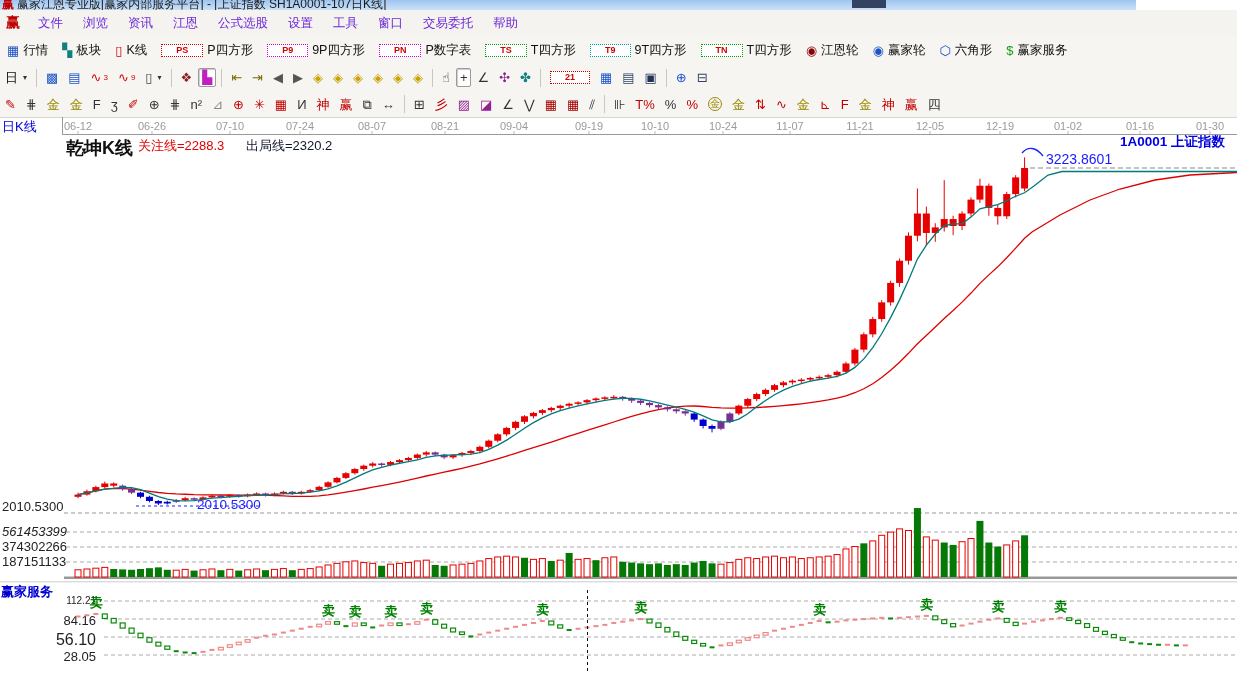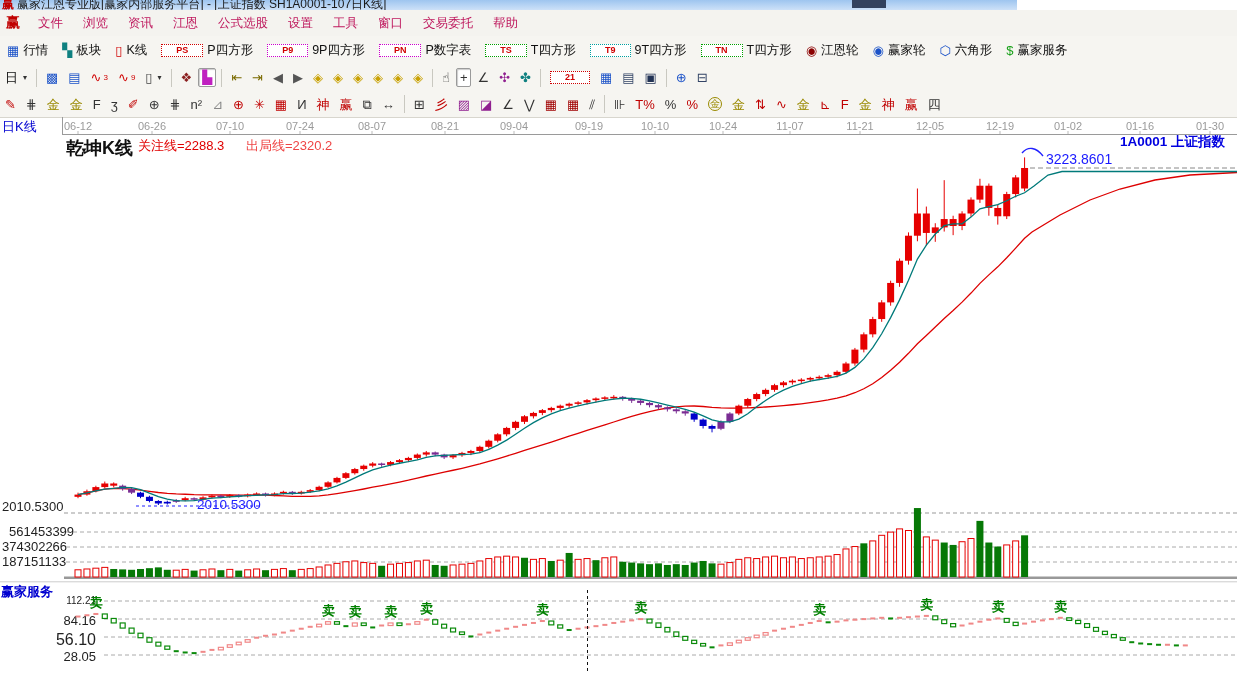--- a/index.html
+++ b/index.html
@@ -6,7 +6,7 @@
     font-family:"Liberation Sans","DejaVu Sans",sans-serif;background:#fff;}
   .abs{position:absolute;}
   
-  #titlebar{left:0;top:0;width:1017px;height:10px;overflow:hidden;
+  #titlebar{left:0;top:0;width:1136px;height:10px;overflow:hidden;
     background:linear-gradient(#9ec5ef,#cde1f8);border-bottom:1px solid #7f9db9;}
   #titlebar .ttext{position:absolute;left:2px;top:-4px;font-size:12px;color:#1a1a1a;white-space:nowrap;}
   #titlebar .tlogo{color:#c00000;font-weight:bold;margin-right:3px;}

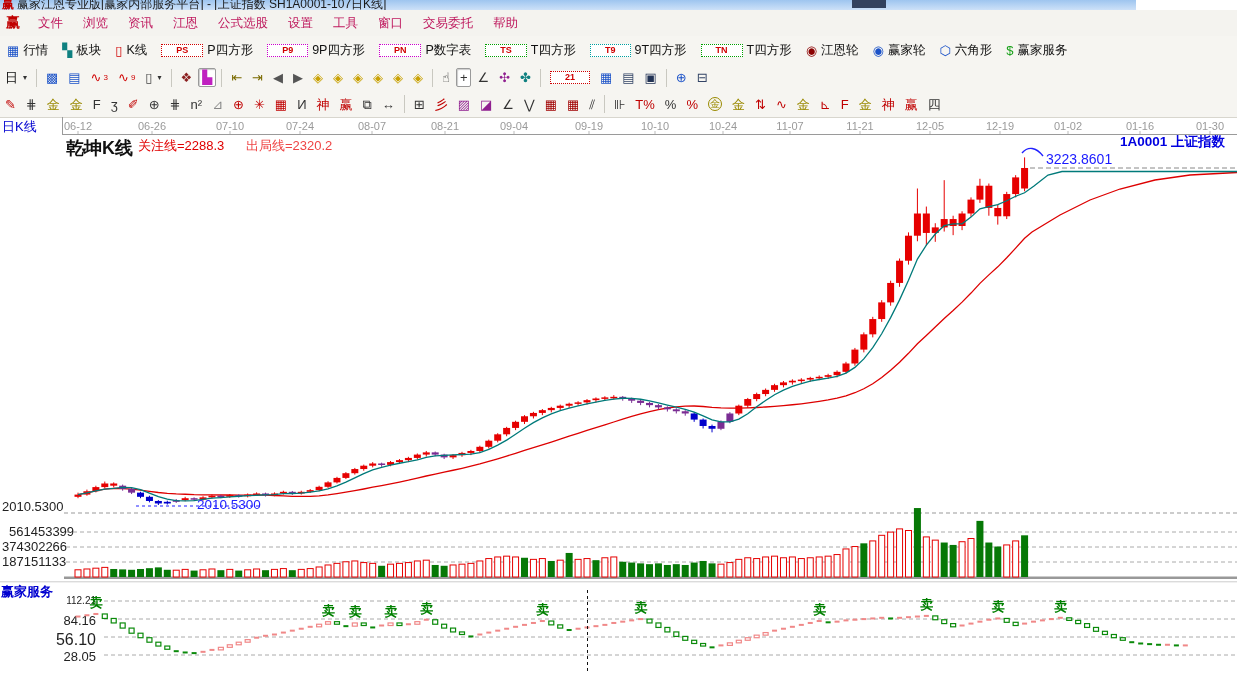--- a/index.html
+++ b/index.html
@@ -15,7 +15,7 @@
   #menubar{left:0;top:10px;width:1237px;height:26px;background:#f4f3ef;
     border-bottom:1px solid #d8d6ce;display:flex;align-items:center;}
   #menu-logo{color:#c00000;font-weight:bold;font-size:14px;padding:0 8px 0 6px;}
-  .menu-item{font-size:12.5px;color:#be185d;padding:10px 10px;line-height:25px;cursor:default;}
+  .menu-item{font-size:12.5px;color:#6d28d9;padding:10px 10px;line-height:25px;cursor:default;}
   
   .toolbar{left:0;width:1237px;background:#f6f5f1;display:flex;align-items:center;
     border-bottom:1px solid #d8d6ce;}

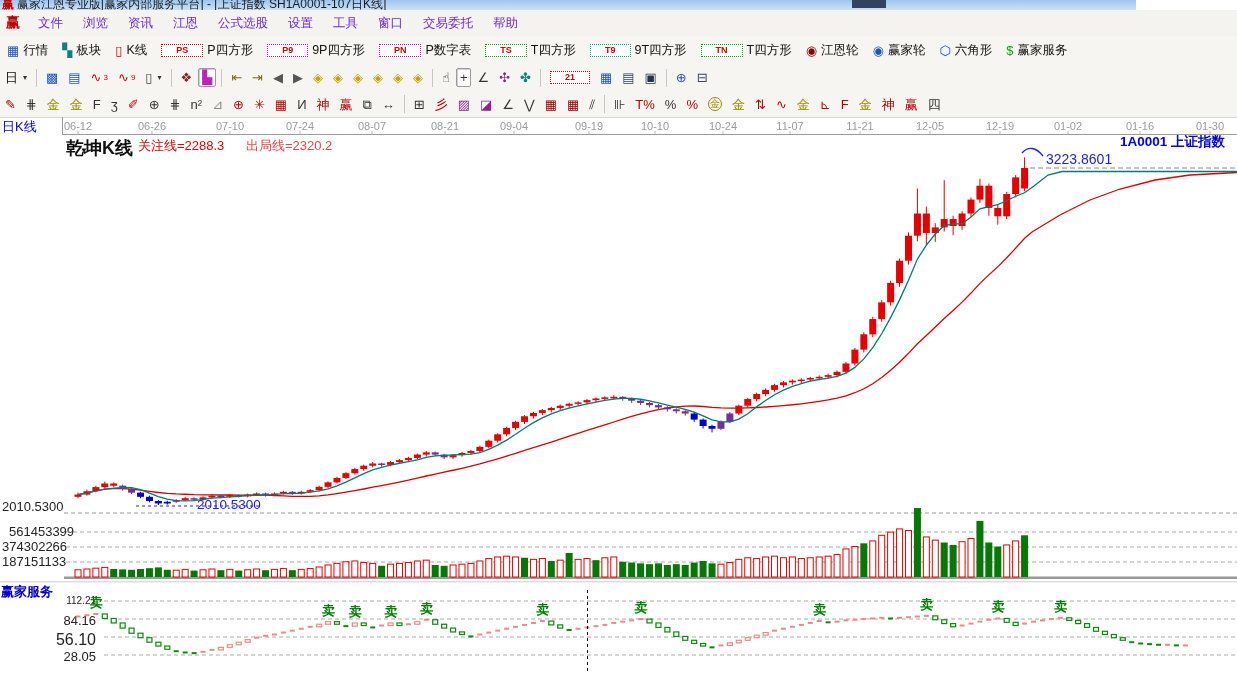--- a/index.html
+++ b/index.html
@@ -350,7 +350,7 @@
 <div class="lbl" style="left:66px;top:136px;color:#111;font-size:18px;font-weight:bold;">乾坤K线</div>
 <div class="lbl" style="left:80px;top:146px;color:#111;font-size:8px;">▼</div>
 <div class="lbl" style="left:138px;top:137px;color:#e00000;font-size:13px;">关注线=2288.3</div>
-<div class="lbl" style="left:246px;top:137px;color:#ef4444;font-size:13px;">出局线=2320.2</div>
+<div class="lbl" style="left:246px;top:137px;color:#0f172a;font-size:13px;">出局线=2320.2</div>
 <div class="lbl" style="left:1120px;top:133px;color:#0000e0;font-size:13.5px;font-weight:bold;">1A0001  上证指数</div>
 <div class="lbl" style="left:1046px;top:151px;color:#1a1aff;font-size:14px;">3223.8601</div>
 <div class="lbl" style="left:2px;top:499px;color:#222;font-size:13px;">2010.5300</div>

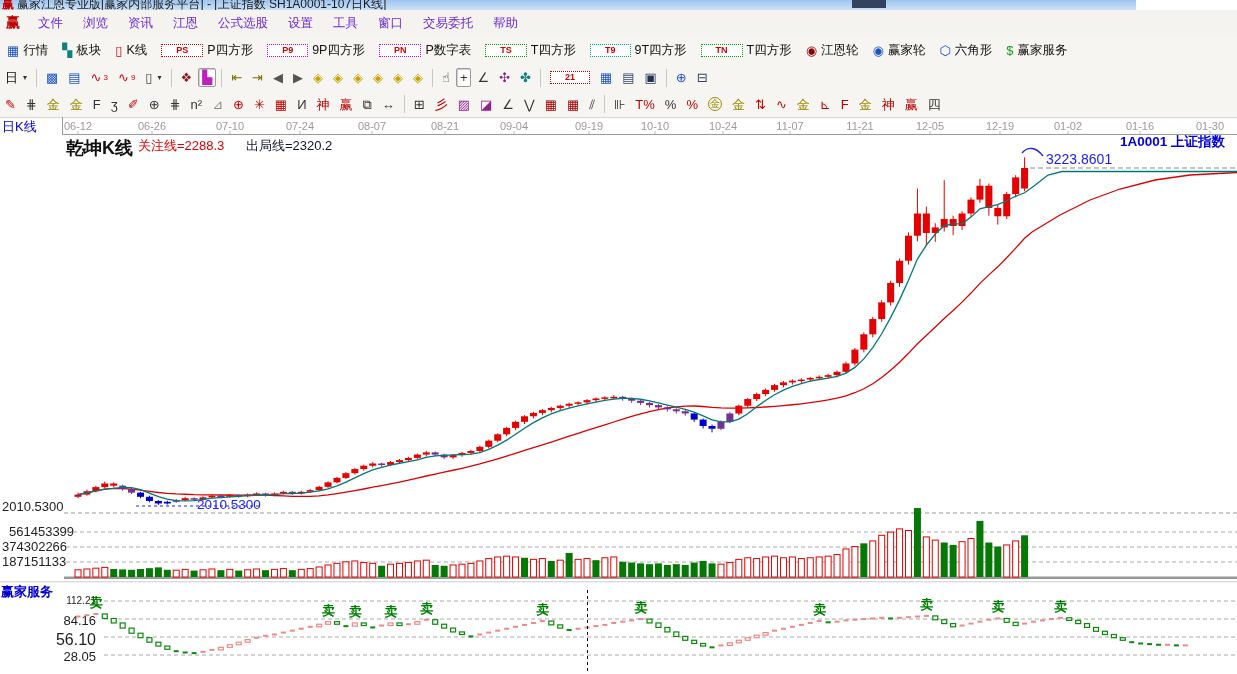--- a/index.html
+++ b/index.html
@@ -355,7 +355,7 @@
 <div class="lbl" style="left:1046px;top:151px;color:#1a1aff;font-size:14px;">3223.8601</div>
 <div class="lbl" style="left:2px;top:499px;color:#222;font-size:13px;">2010.5300</div>
 <div id="volscale">
-    <div class="lbl" style="left: 9px; top: 524px; color: rgb(34, 34, 34); font-size: 13px;">561453399</div>
+    <div class="lbl" style="left: 2px; top: 524px; color: rgb(34, 34, 34); font-size: 13px; font-style: italic;">561453399</div>
     <div class="lbl" style="left: 2px; top: 539px; color: rgb(34, 34, 34); font-size: 13px;">374302266</div>
     <div class="lbl" style="left: 2px; top: 554px; color: rgb(34, 34, 34); font-size: 13px;">187151133</div>
   </div>

